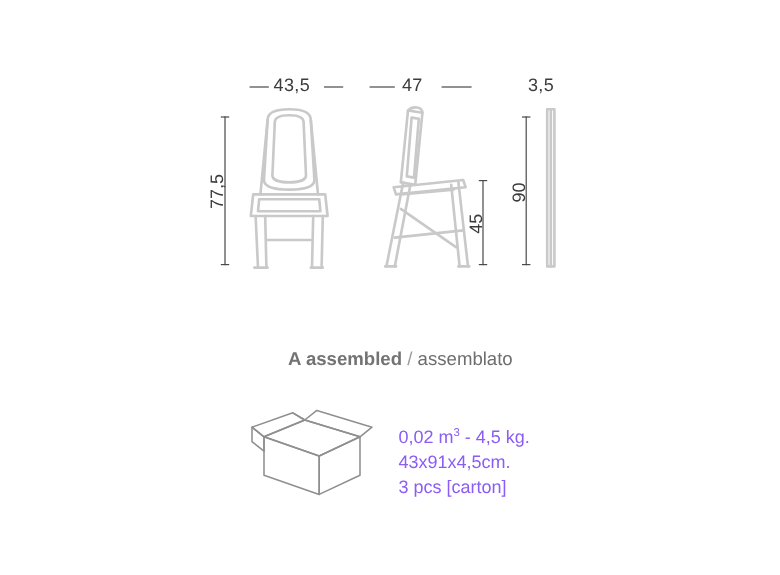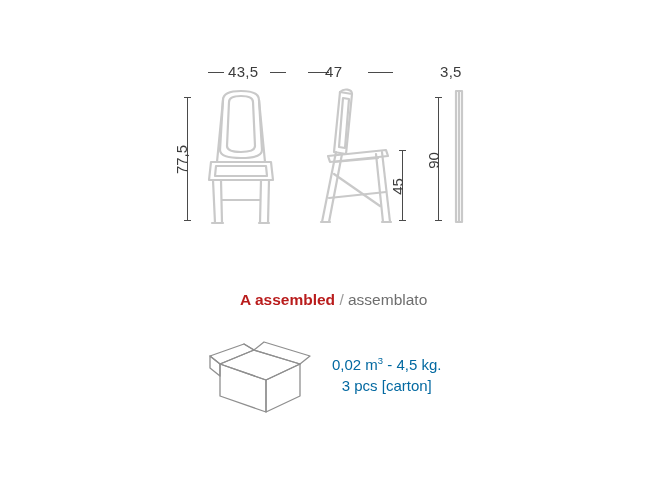--- a/index.html
+++ b/index.html
@@ -98,7 +98,7 @@
   <div class="hline" style="left:270px; top:72px; width:16px;"></div>
 
   <div class="hline" style="left:308px; top:72px; width:21px;"></div>
-  <div class="dim" style="left:325px; top:63px;">47</div>
+  <div class="dim" style="left:335px; top:63px;">47</div>
   <div class="hline" style="left:368px; top:72px; width:25px;"></div>
 
   <div class="dim" style="left:440px; top:63px;text-align:center;">3,5</div>

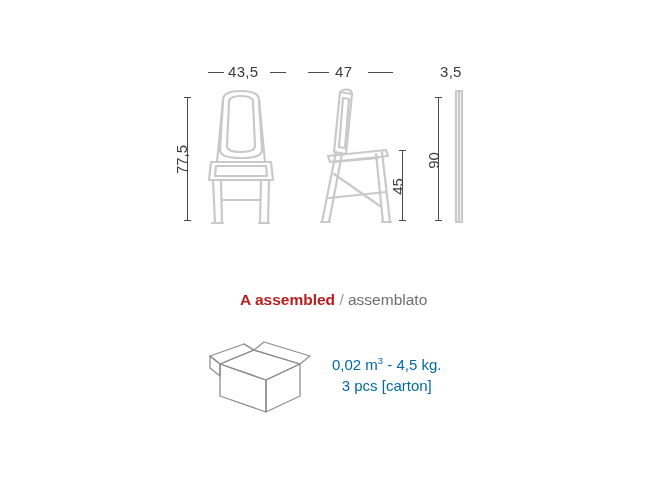--- a/index.html
+++ b/index.html
@@ -63,7 +63,7 @@
   }
   .caption b {
     font-weight: bold;
-    color: #b91c1c;
+    color: #737373;
   }
   .caption .sep {
     color: #9b9b9b;

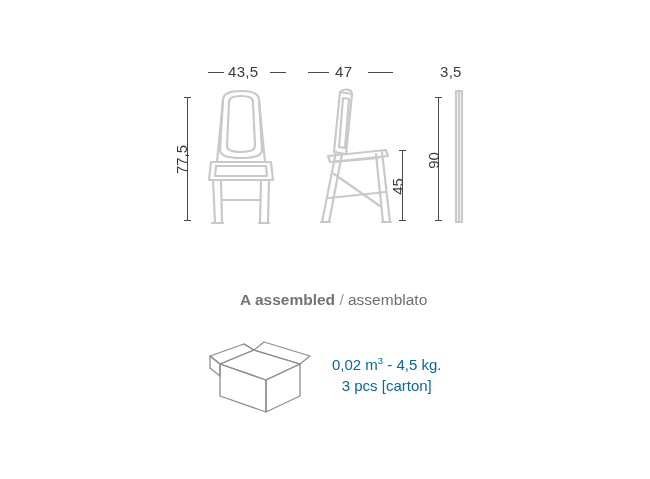--- a/index.html
+++ b/index.html
@@ -77,10 +77,9 @@
   .spec {
     position: absolute;
     font-size: 15px;
-    color: #0369a1;
+    color: #8b5cf6;
     line-height: 21px;
     white-space: nowrap;
-    text-align: center;
   }
   .spec sup {
     font-size: 9.5px;

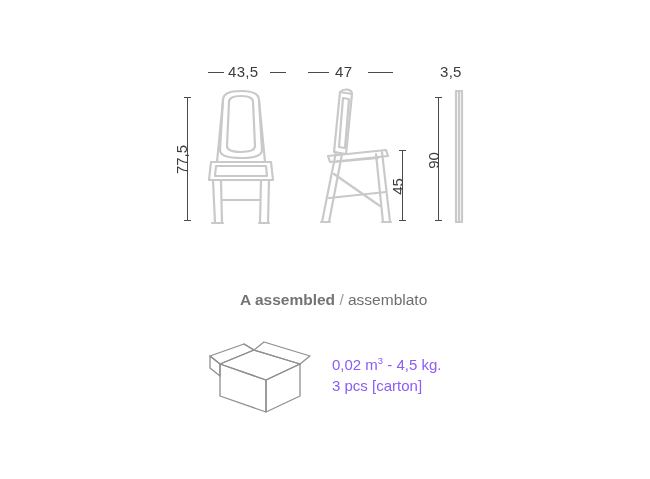--- a/index.html
+++ b/index.html
@@ -210,6 +210,7 @@
     <div>
       <span>0,02 m</span><sup>3</sup><span> - 4,5 kg.</span>
     </div>
+    <div>43x91x4,5cm.</div>
     <div>3 pcs [carton]</div>
   </div>
 

